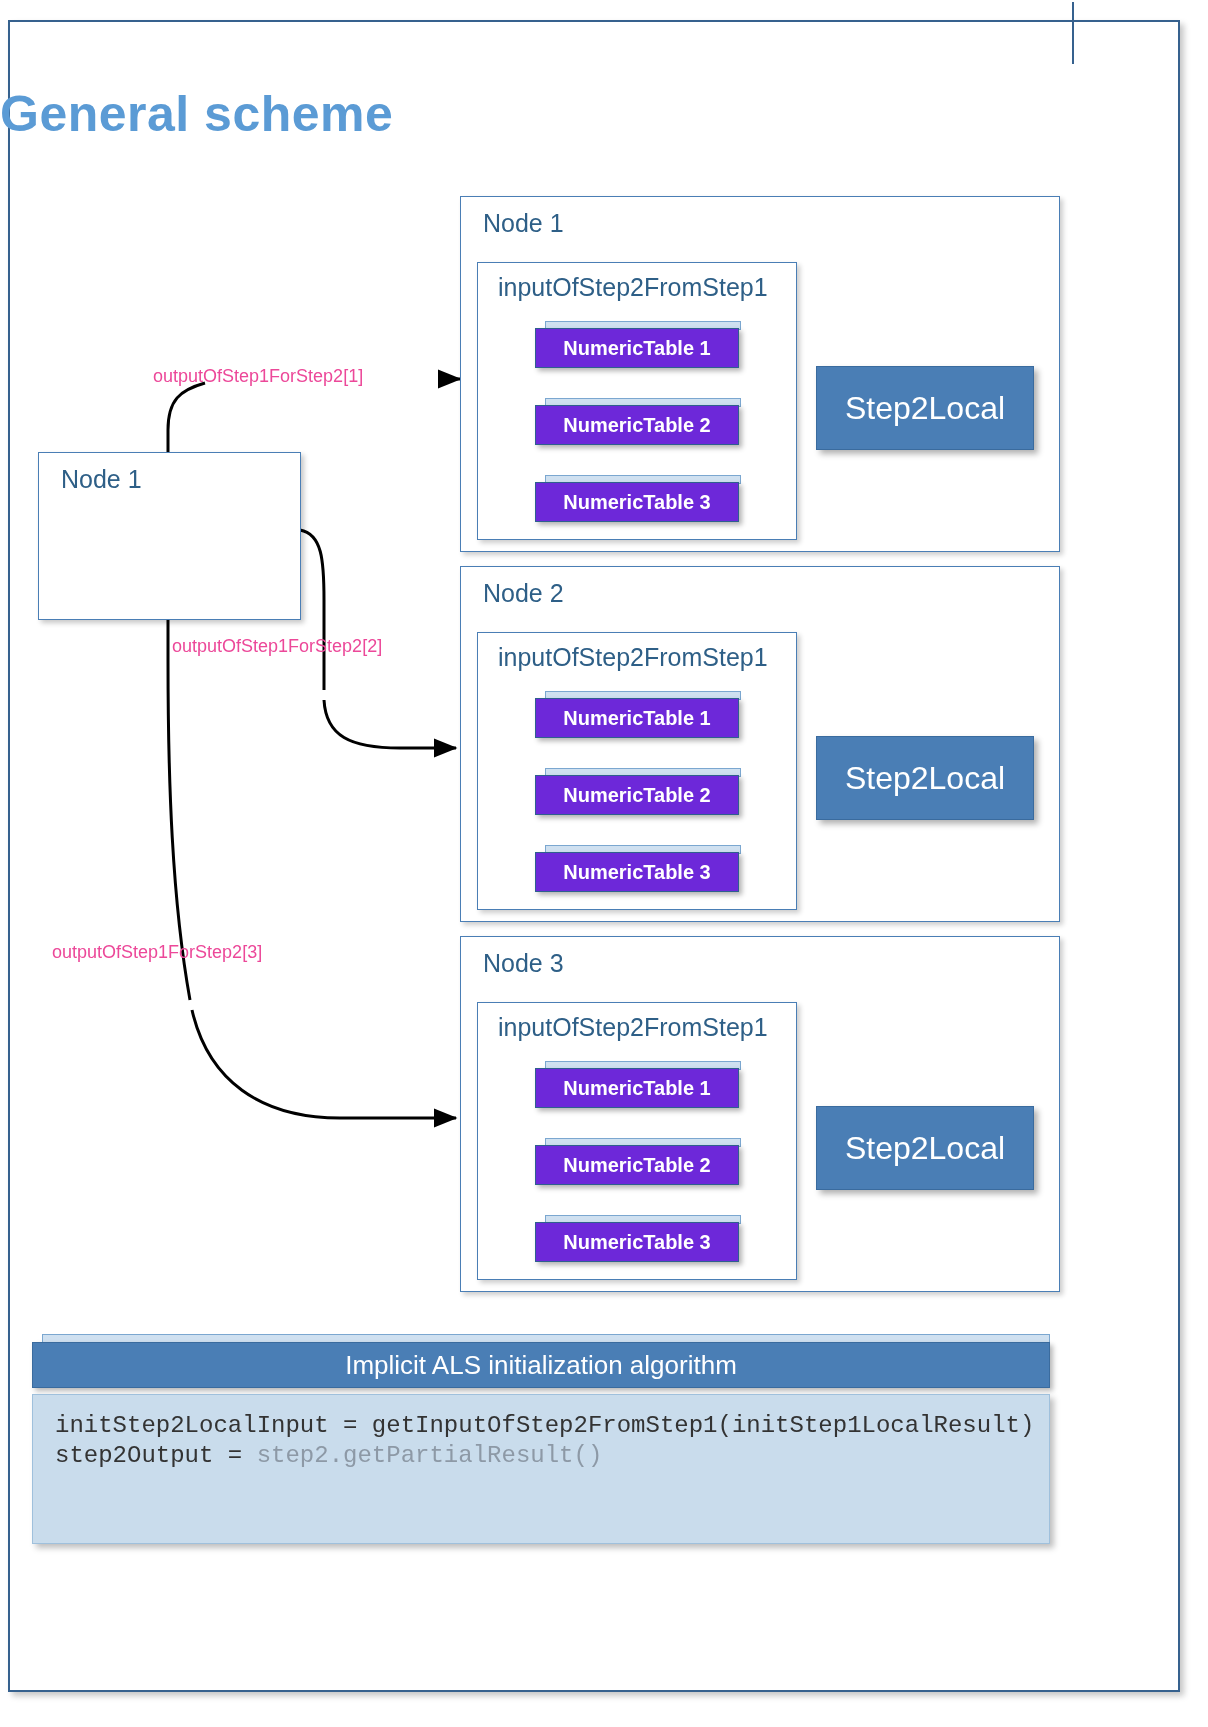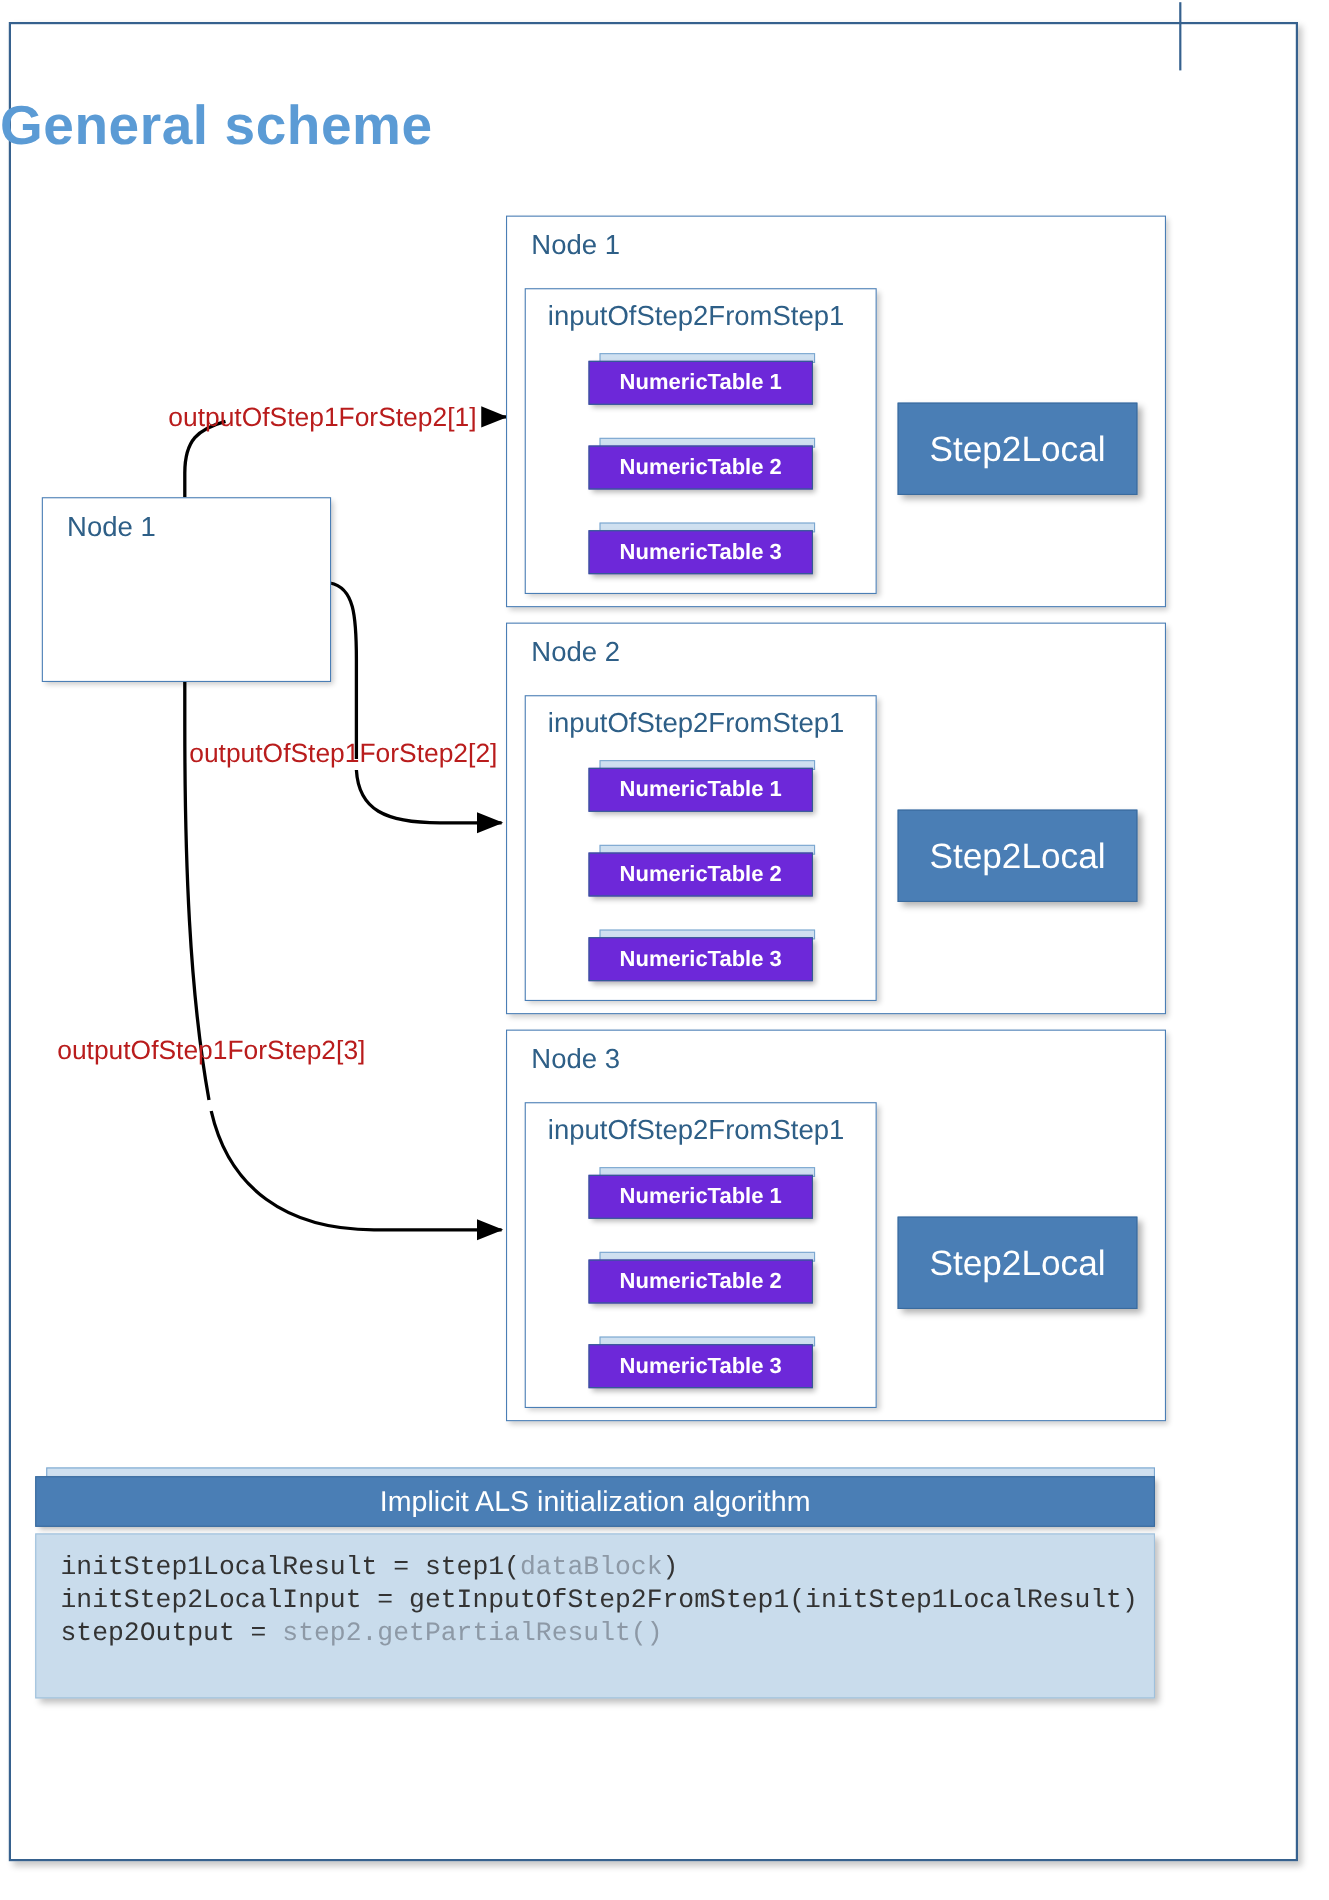--- a/index.html
+++ b/index.html
@@ -131,8 +131,8 @@
   
   .edge-label{
     position:absolute;
-    font-size:24px;
-    color:#b91c1c;
+    font-size:18px;
+    color:#ec4899;
     white-space:nowrap;
   }
 

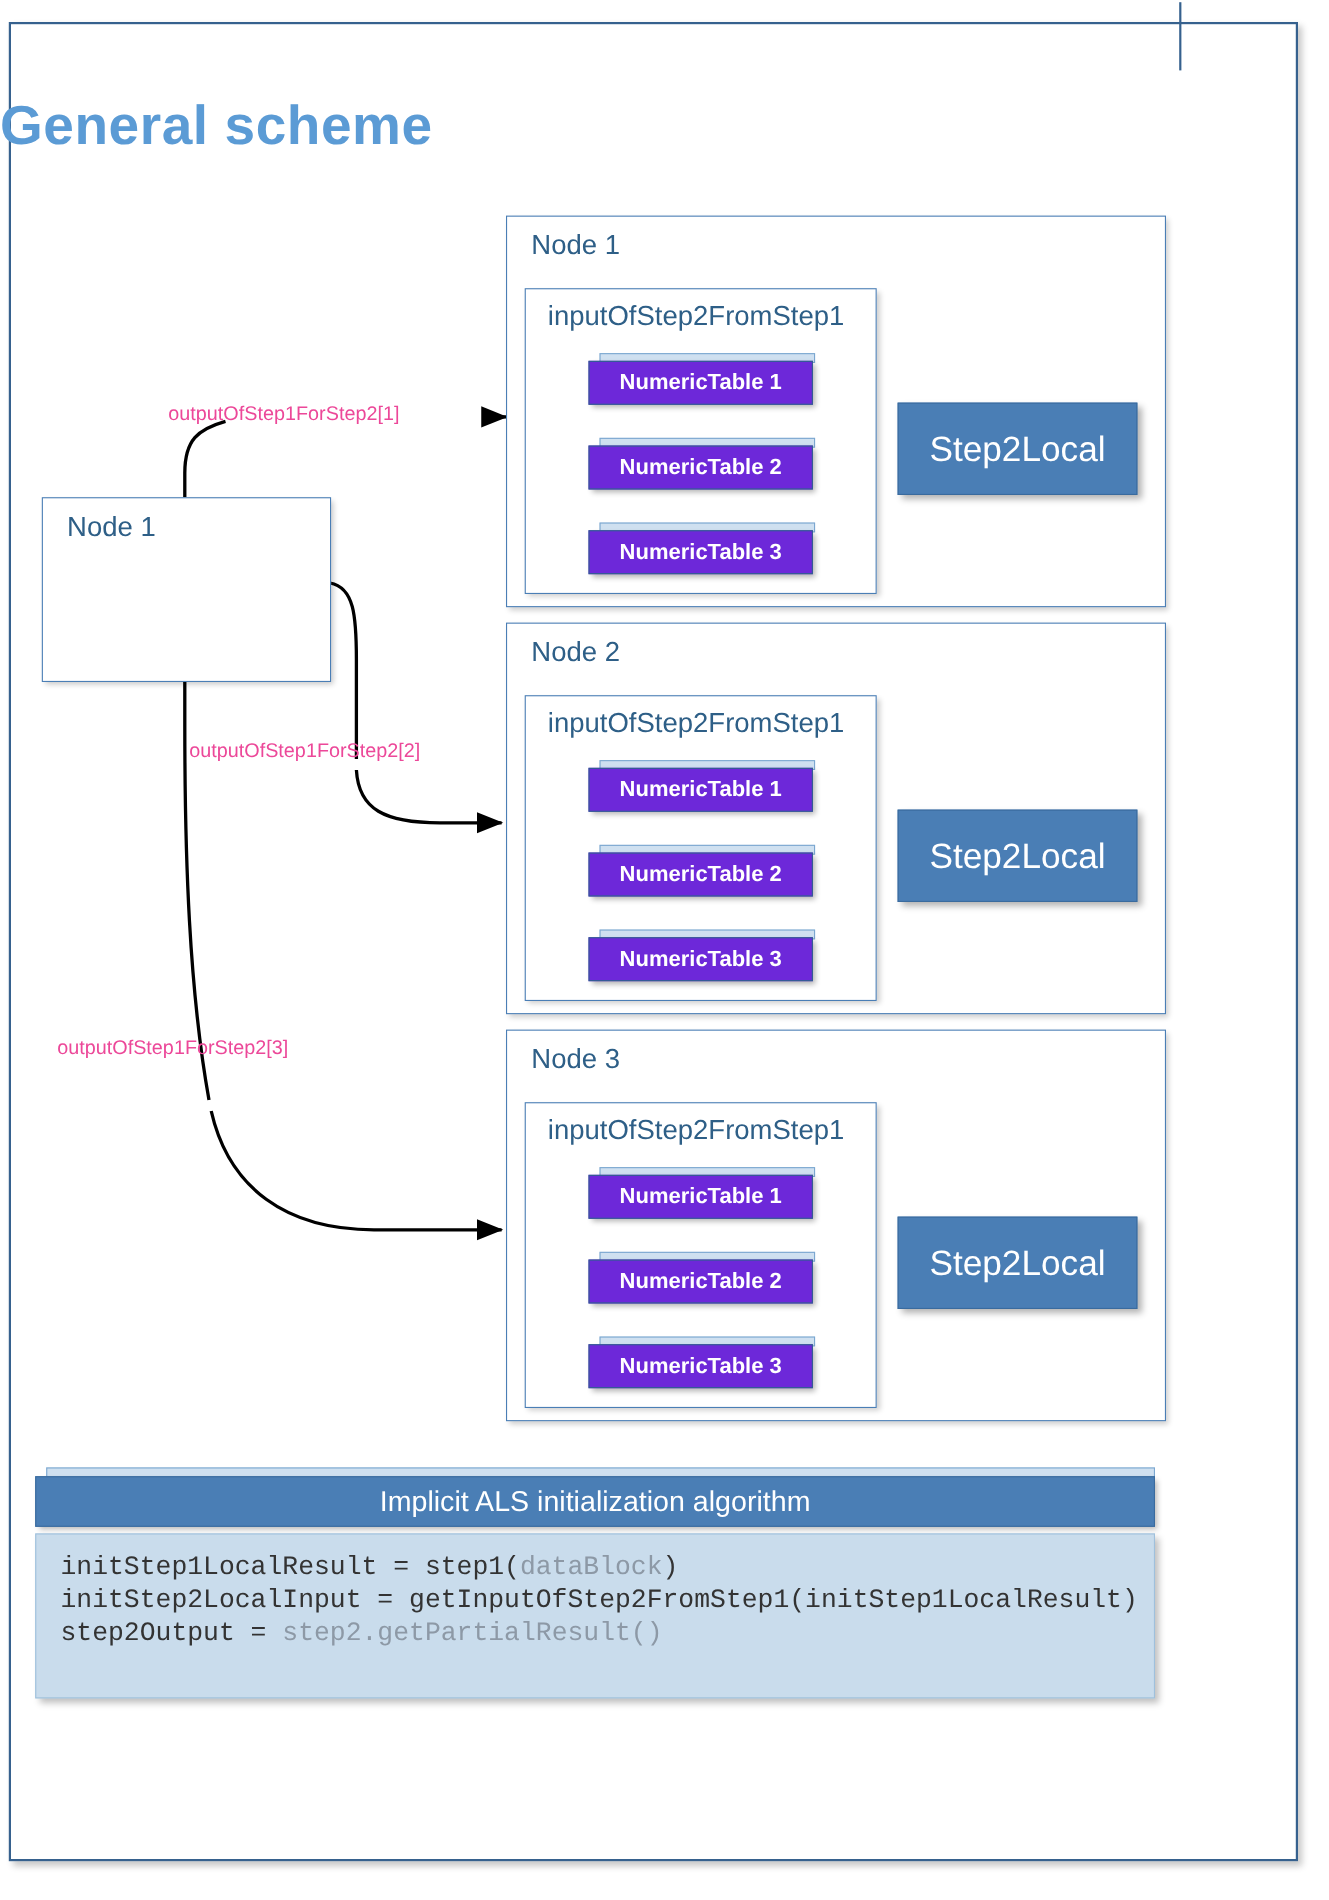--- a/index.html
+++ b/index.html
@@ -224,7 +224,7 @@
   </svg>
 
   <div class="edge-label" style="left:153px; top:366px;">outputOfStep1ForStep2[1]</div>
-  <div class="edge-label" style="left:172px; top:672px;">outputOfStep1ForStep2[2]</div>
+  <div class="edge-label" style="left:172px; top:636px;">outputOfStep1ForStep2[2]</div>
   <div class="edge-label" style="left:52px; top:942px;">outputOfStep1ForStep2[3]</div>
 
   <div class="left-node">

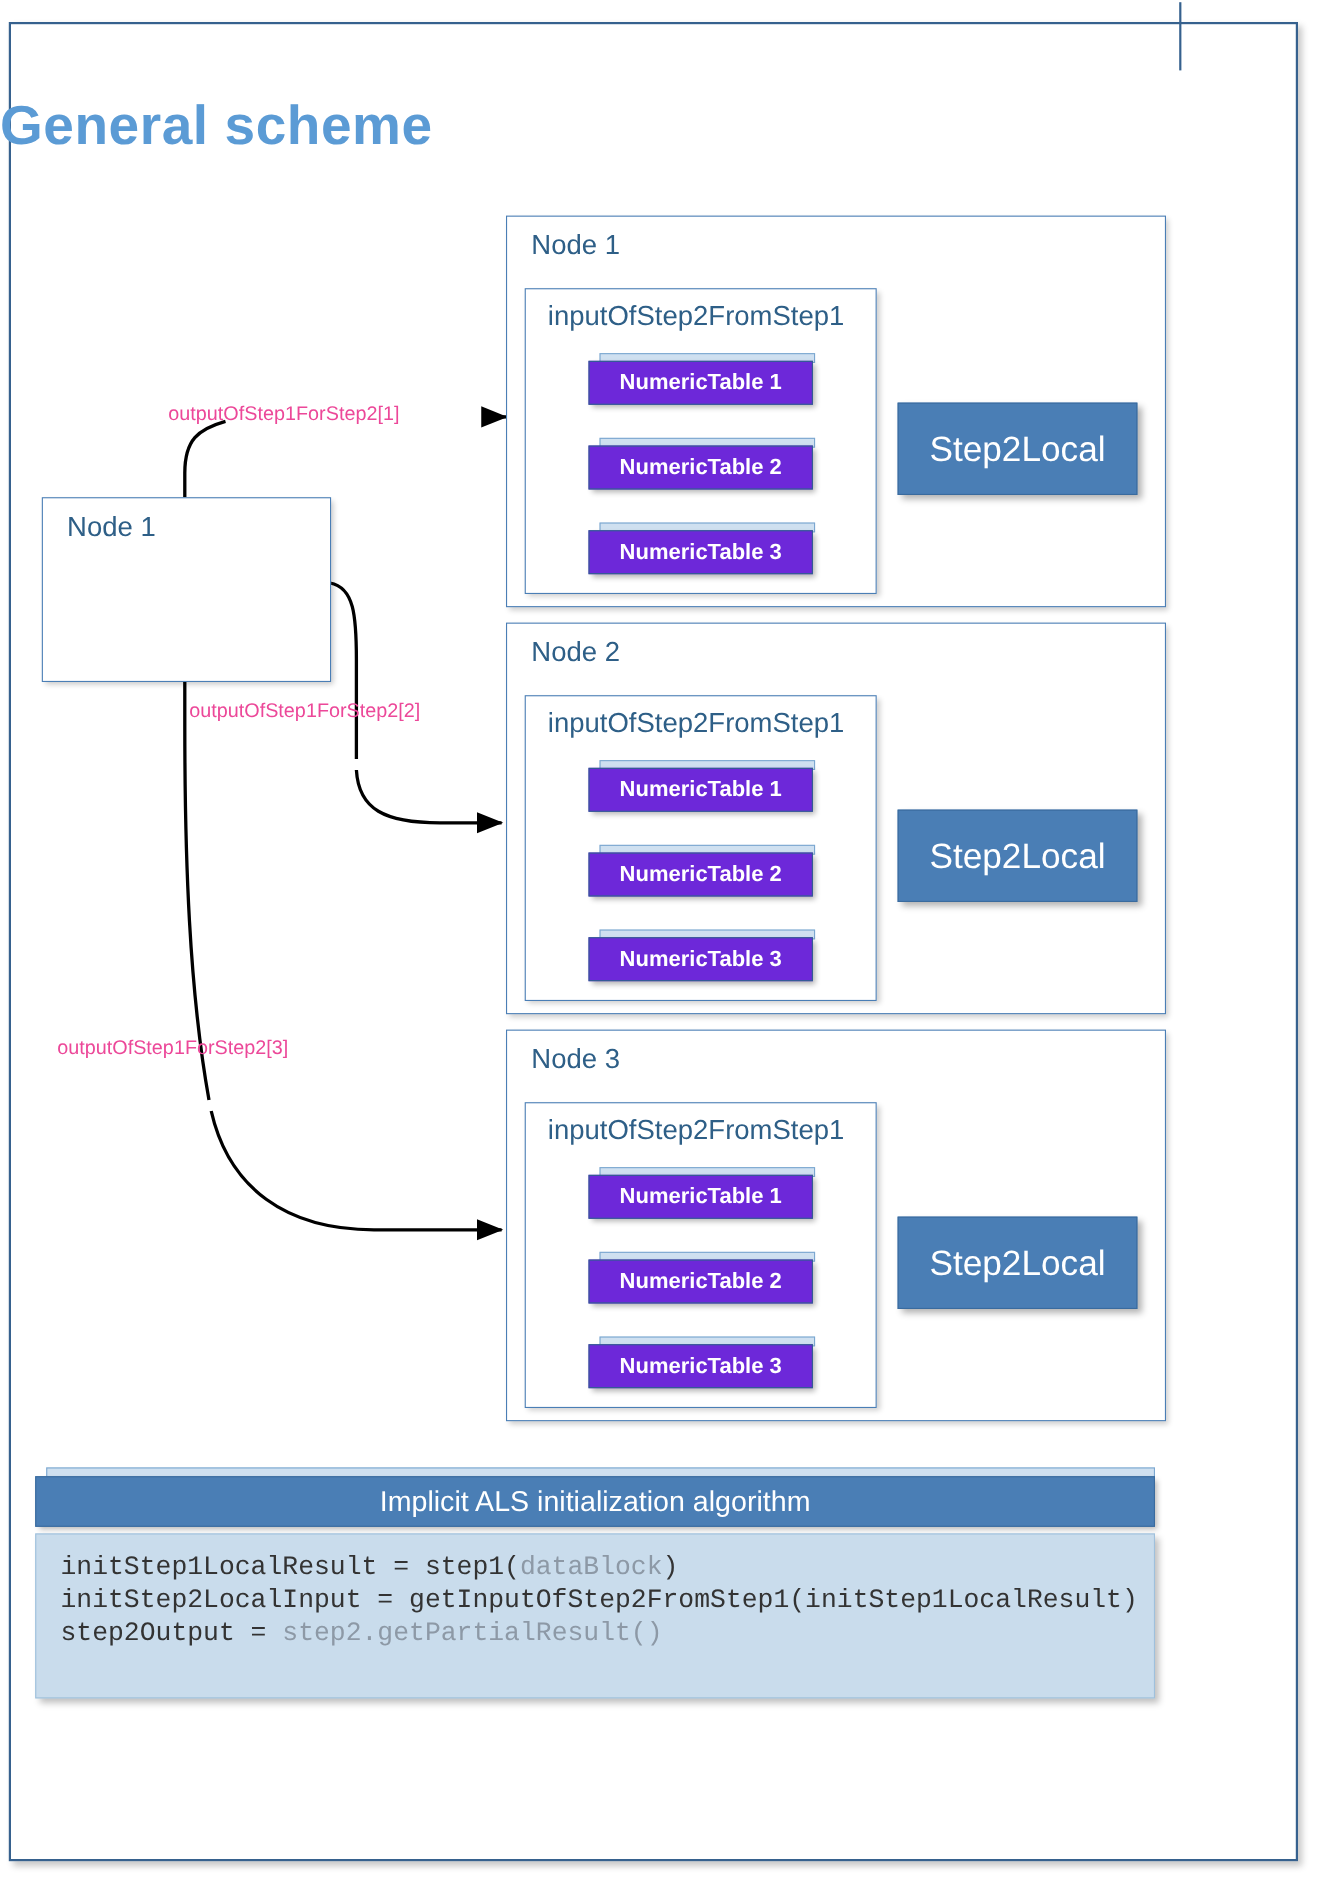--- a/index.html
+++ b/index.html
@@ -295,7 +295,6 @@
     <div class="code-strip"></div>
     <div class="code-header">Implicit ALS initialization algorithm</div>
     <div class="code-body">
-      <div class="code-line"><span>initStep1LocalResult = step1(</span><span class="code-dim">dataBlock</span><span>)</span></div>
       <div class="code-line"><span>initStep2LocalInput = getInputOfStep2FromStep1(initStep1LocalResult)</span><span class="code-dim"></span><span></span></div>
       <div class="code-line"><span>step2Output = </span><span class="code-dim">step2.getPartialResult()</span><span></span></div>
     </div>

